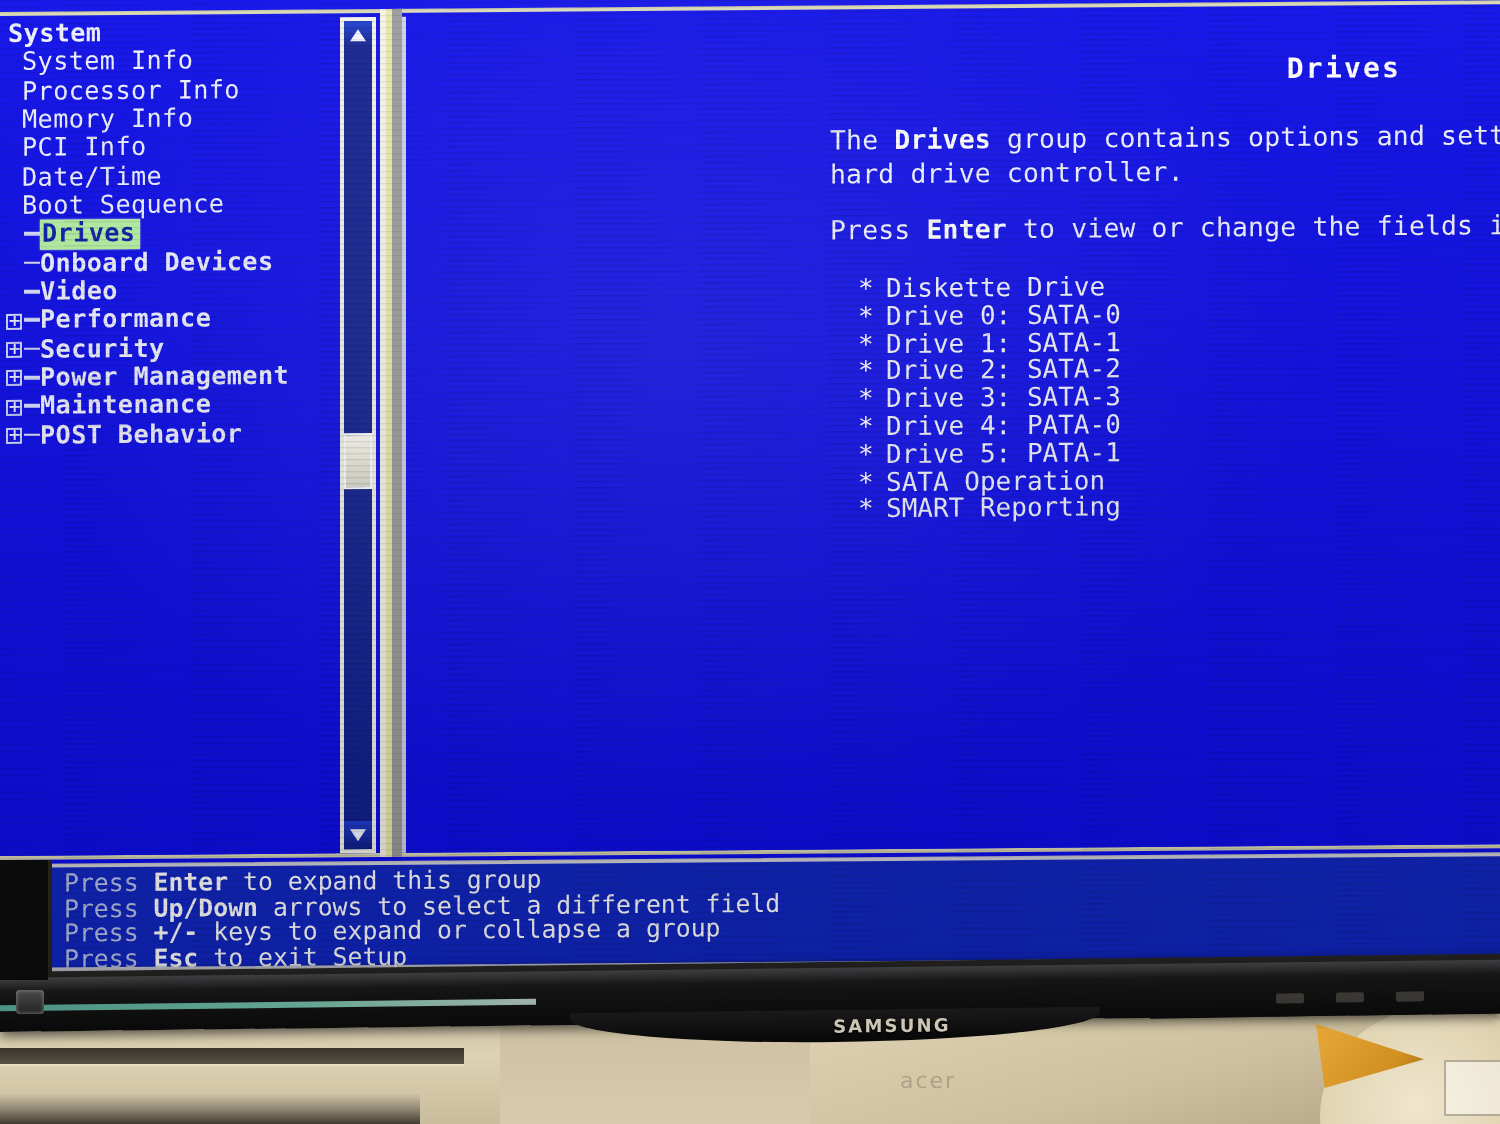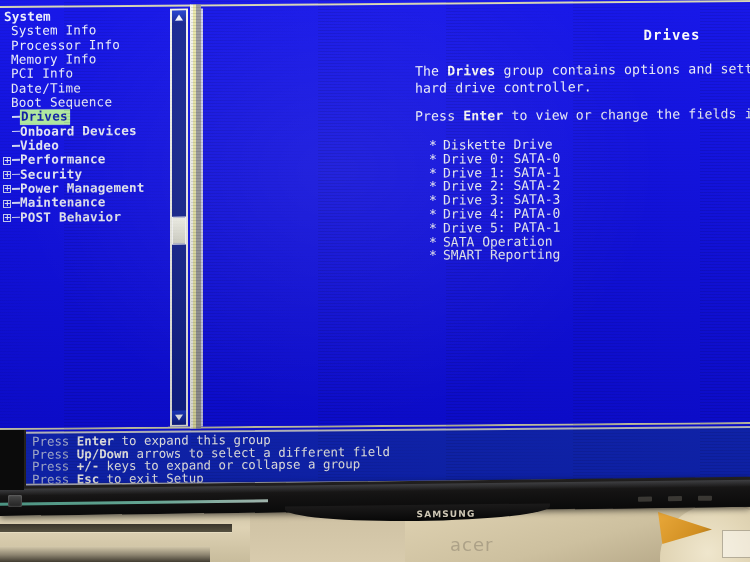--- a/index.html
+++ b/index.html
@@ -24,7 +24,7 @@
           background:linear-gradient(165deg,#ded1b1 0%,#cdc09f 60%,#b6a888 100%); }
   #acer-text { position:absolute; left:450px; top:534px; color:#8e8470;
           font-family:"DejaVu Sans","Liberation Sans",sans-serif;
-          font-size:18px; letter-spacing:1px; opacity:.55; }
+          font-size:11px; letter-spacing:1px; opacity:.55; }
   #disc { position:absolute; left:660px; top:503px; width:120px; height:110px;
           border-radius:50%;
           background:radial-gradient(circle at 40% 45%, #efe6cd 0%, #e2d6b6 45%, #cfc2a1 100%); }

